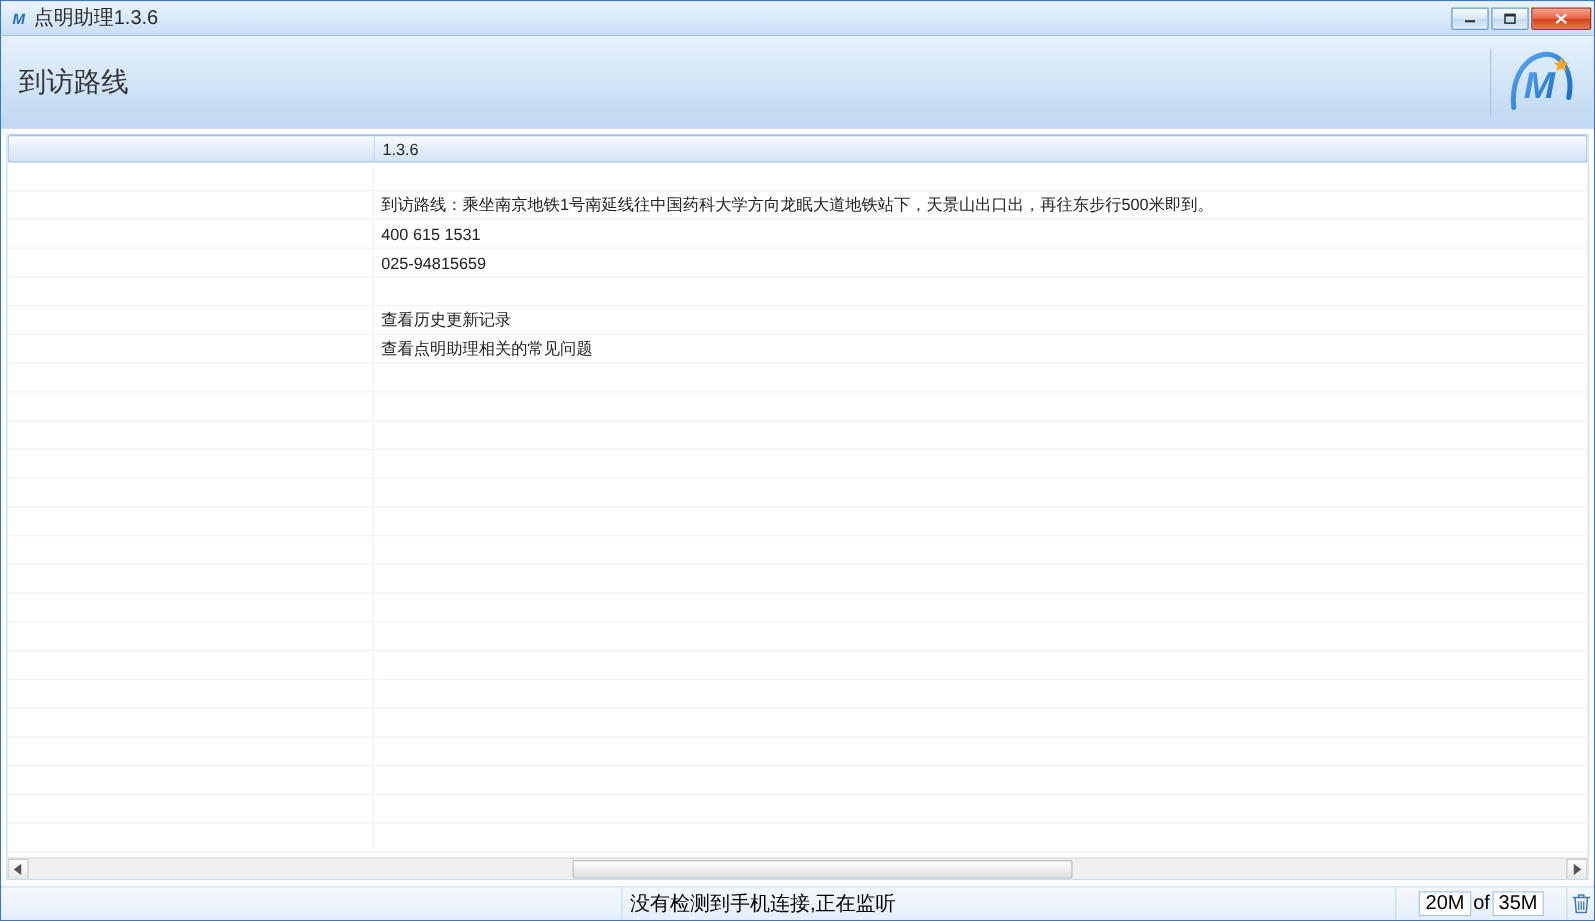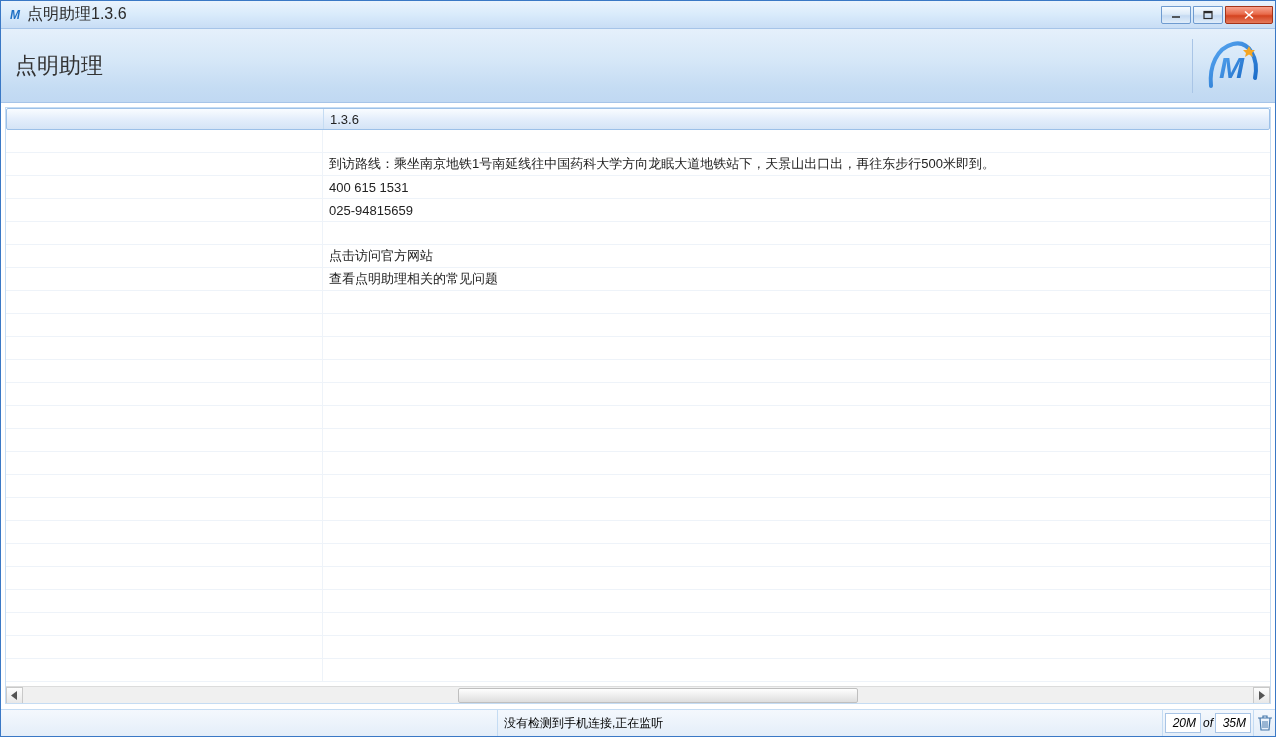--- a/index.html
+++ b/index.html
@@ -161,7 +161,7 @@
 </div>
 
 <div class="header">
-  <div class="page-title">点明助理</div>
+  <div class="page-title">到访路线</div>
   <div class="divider"></div>
   <svg class="logo" viewBox="0 0 56 56">
     <defs>

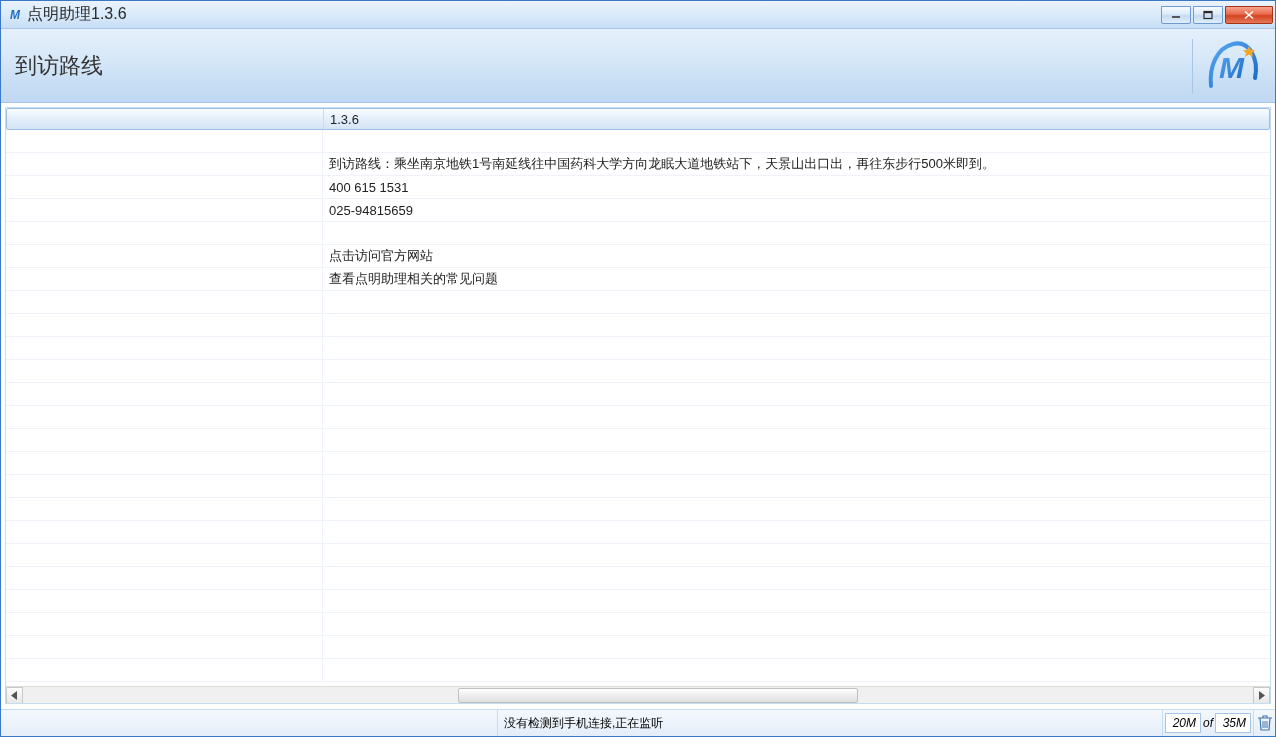--- a/index.html
+++ b/index.html
@@ -74,7 +74,6 @@
   align-items: flex-start;
   font-size: 13px;
   color: #222;
-  padding-left: 24px;
 }
 .row.header-row {
   background: linear-gradient(to bottom, #f9fcff 0%, #e4eefb 50%, #d5e4f6 100%);

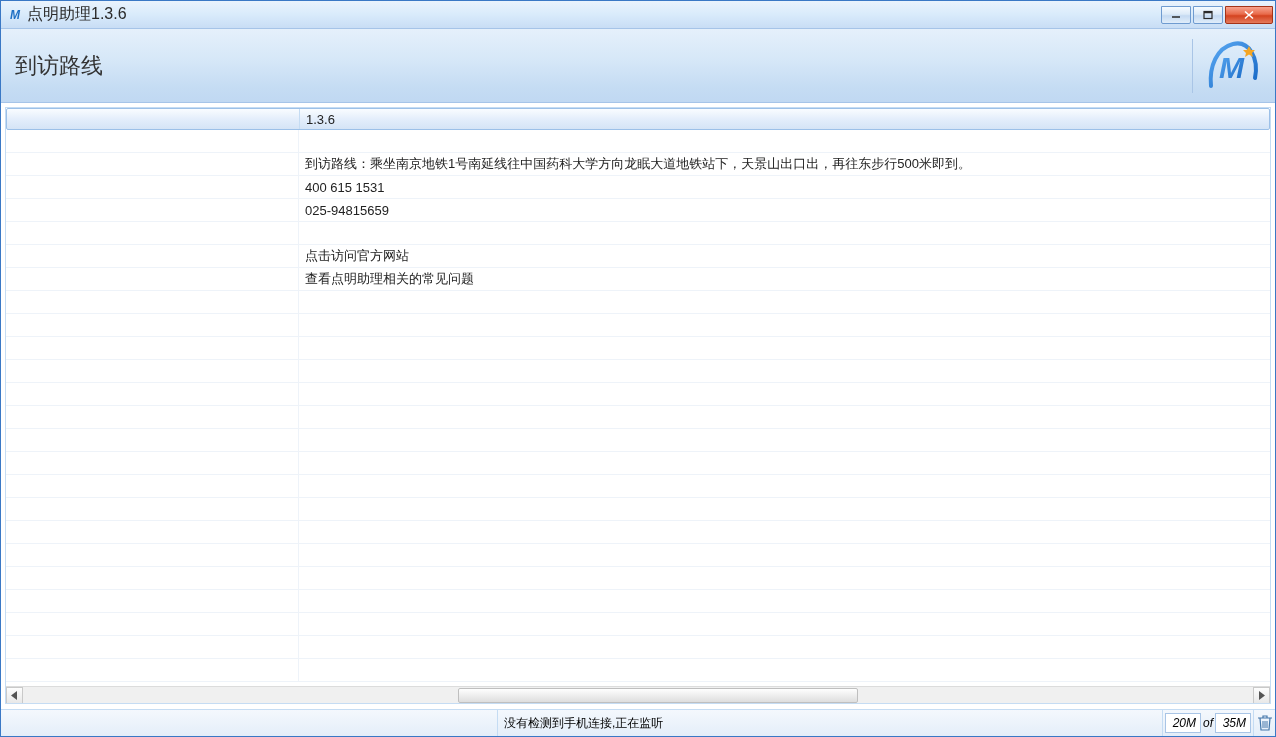--- a/index.html
+++ b/index.html
@@ -202,7 +202,7 @@
         </div>
         <div class="row">
           <div class="col1"></div>
-          <div class="col2">点击访问官方网站</div>
+          <div class="col2">查看历史更新记录</div>
         </div>
         <div class="row">
           <div class="col1"></div>

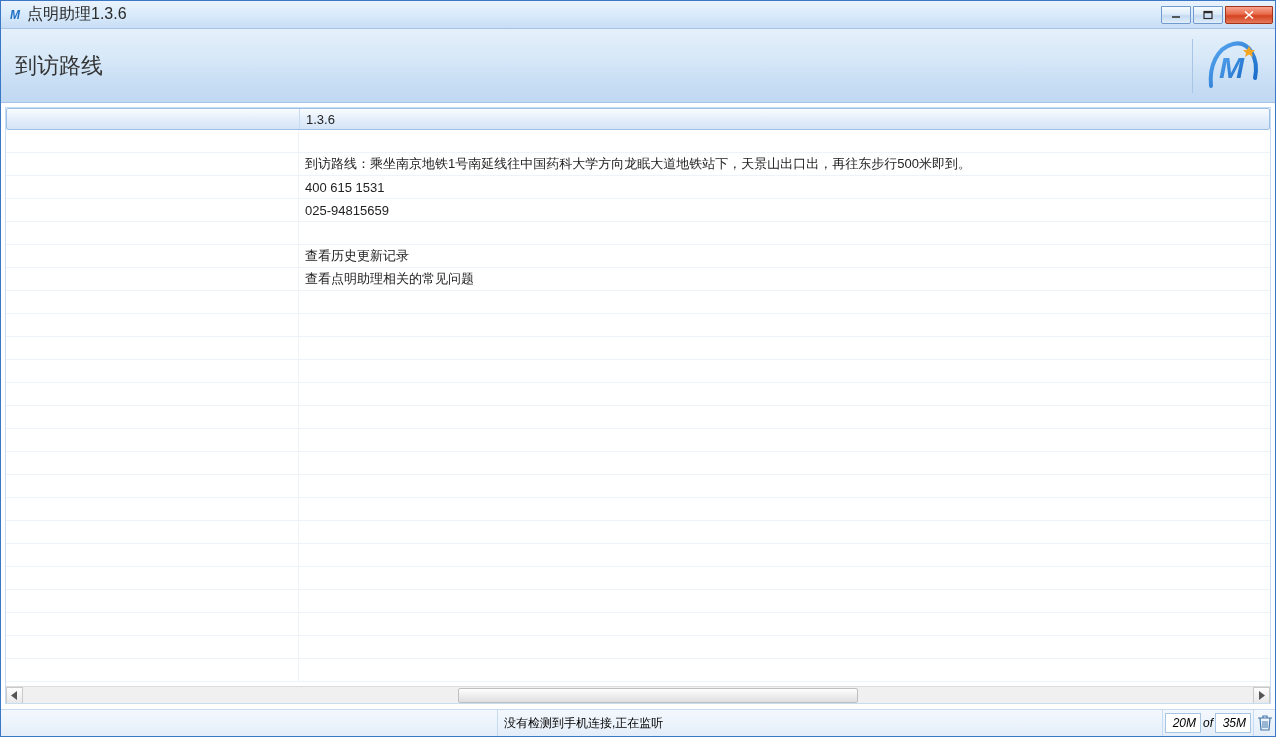--- a/index.html
+++ b/index.html
@@ -112,7 +112,7 @@
   background: linear-gradient(to bottom, #f4f8fd, #e4eef9);
   border-top: 1px solid #c5dcf3;
   display: flex; align-items: center;
-  font-size: 12px;
+  font-size: 16px;
 }
 .statusbar .status-left { width: 497px; padding-left: 8px; border-right: 1px solid #c5dcf3; height: 100%; display:flex;align-items:center;}
 .statusbar .status-mid { flex: 1; padding-left: 6px; height:100%; display:flex;align-items:center;}

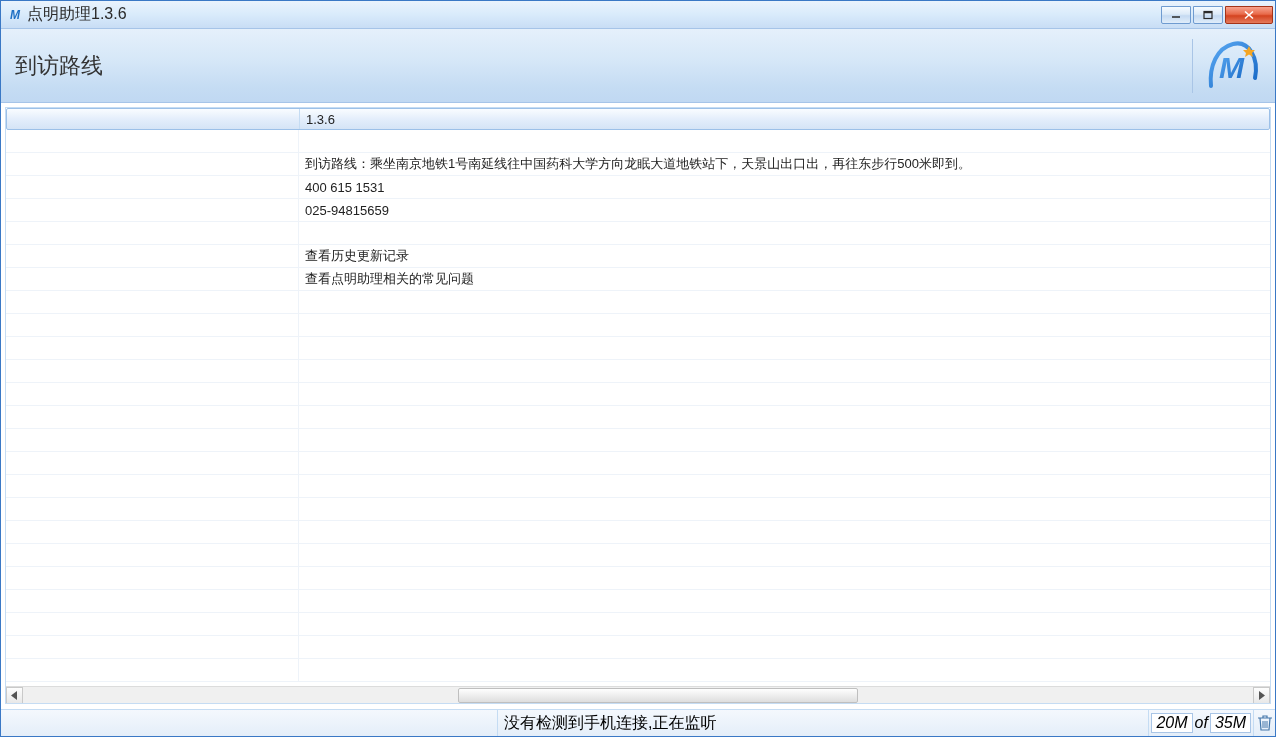--- a/index.html
+++ b/index.html
@@ -118,9 +118,8 @@
 .statusbar .status-mid { flex: 1; padding-left: 6px; height:100%; display:flex;align-items:center;}
 .statusbar .mem-box {
   display: flex; align-items: center; height: 100%;
-  padding: 0 0;
+  padding: 0 16px;
   border-left: 1px solid #c5dcf3;
-  font-style: italic;
 }
 .statusbar .mem-val {
   background: #fff; border: 1px solid #a9c5e6;

